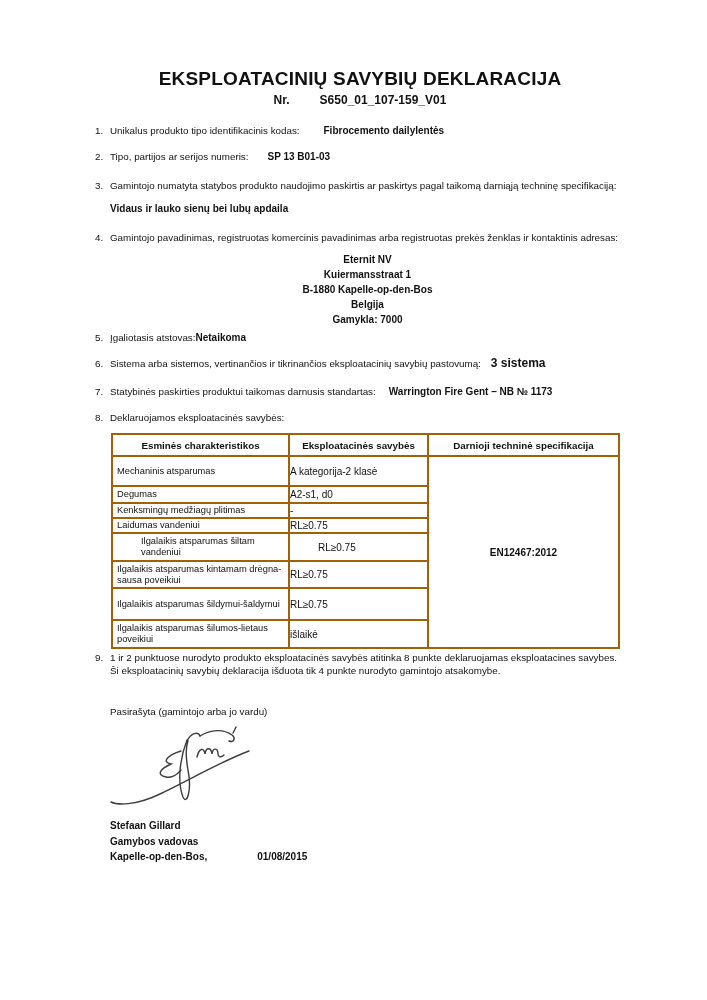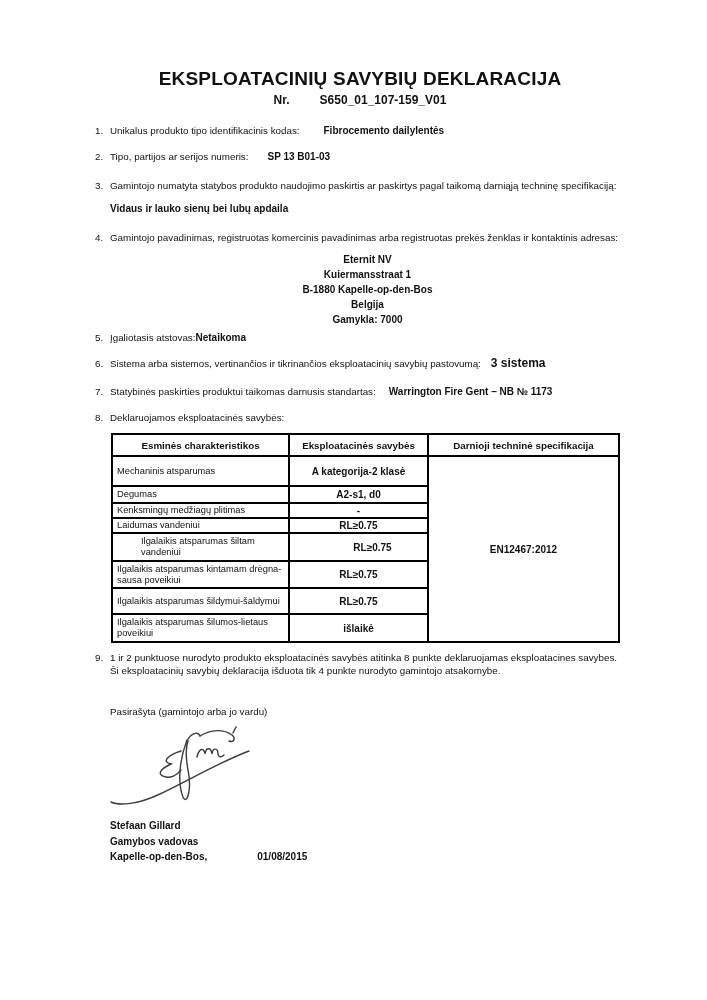--- a/index.html
+++ b/index.html
@@ -76,7 +76,7 @@
     table-layout: fixed;
   }
   table.perf td, table.perf th {
-    border: 2px solid #000000;
+    border: 2px solid #a16207;
     vertical-align: middle;
     overflow: hidden;
   }

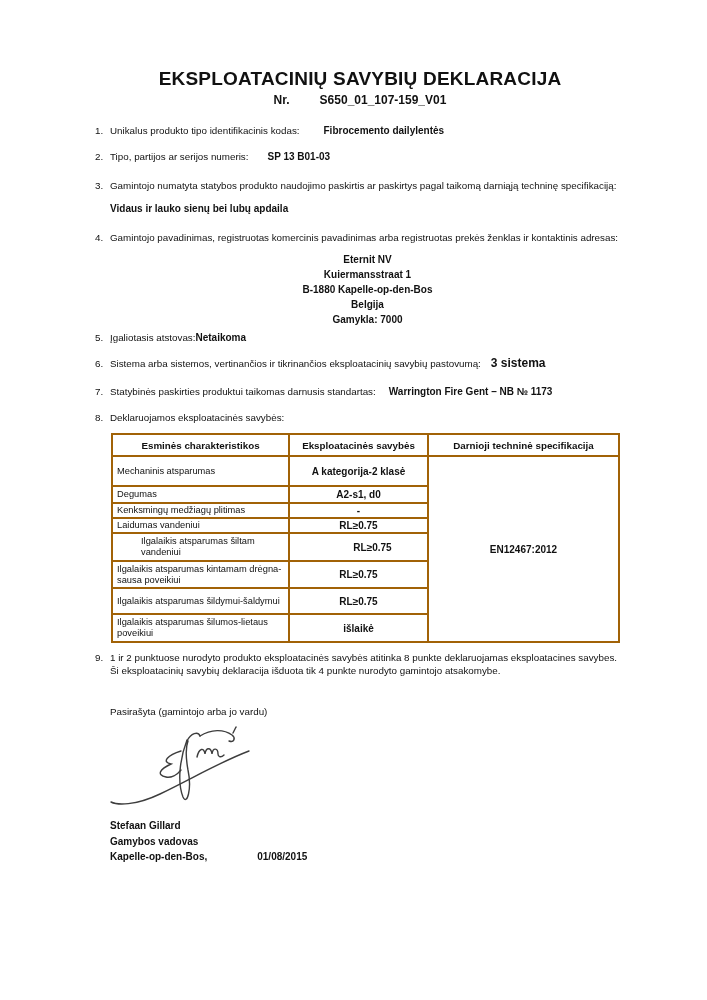--- a/index.html
+++ b/index.html
@@ -95,8 +95,8 @@
   }
   td.c2 {
     font-size: 10px;
-    font-weight: 700;
-    text-align: center;
+    font-weight: 400;
+    text-align: left;
   }
   td.c3 {
     font-size: 10px;

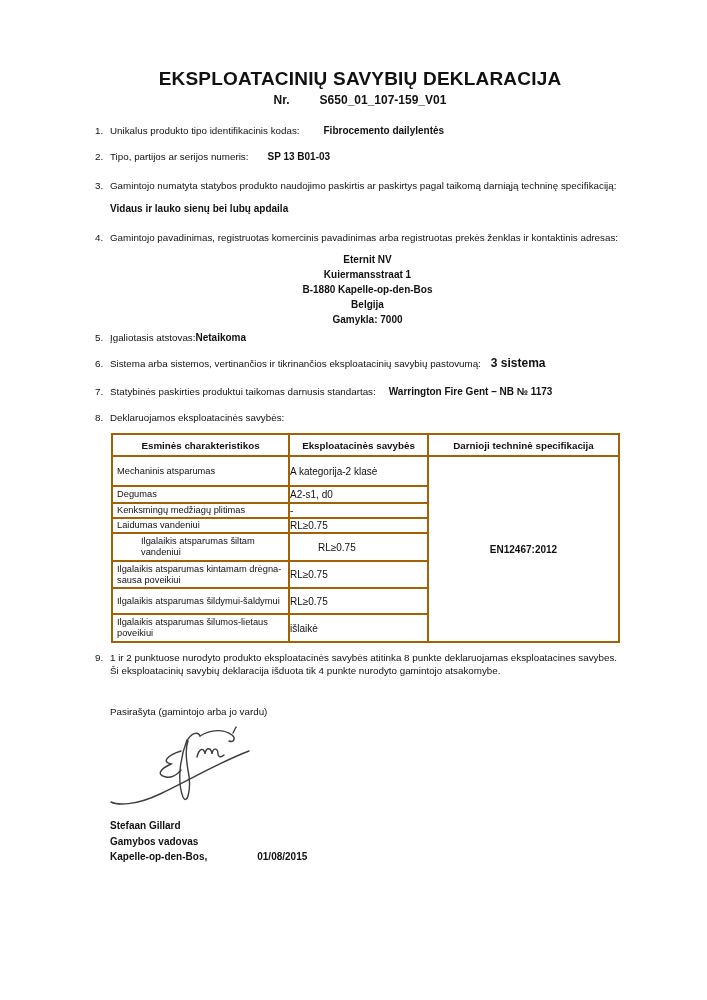--- a/index.html
+++ b/index.html
@@ -111,7 +111,7 @@
   tr.r4 td { height: 14px; }
   tr.r5 td { height: 28px; padding-left: 28px; }
   tr.r6 td { height: 27px; }
-  tr.r7 td { height: 26px; }
+  tr.r7 td { height: 32px; }
   tr.r8 td { height: 28px; }
   .plain-line {
     position: absolute;

